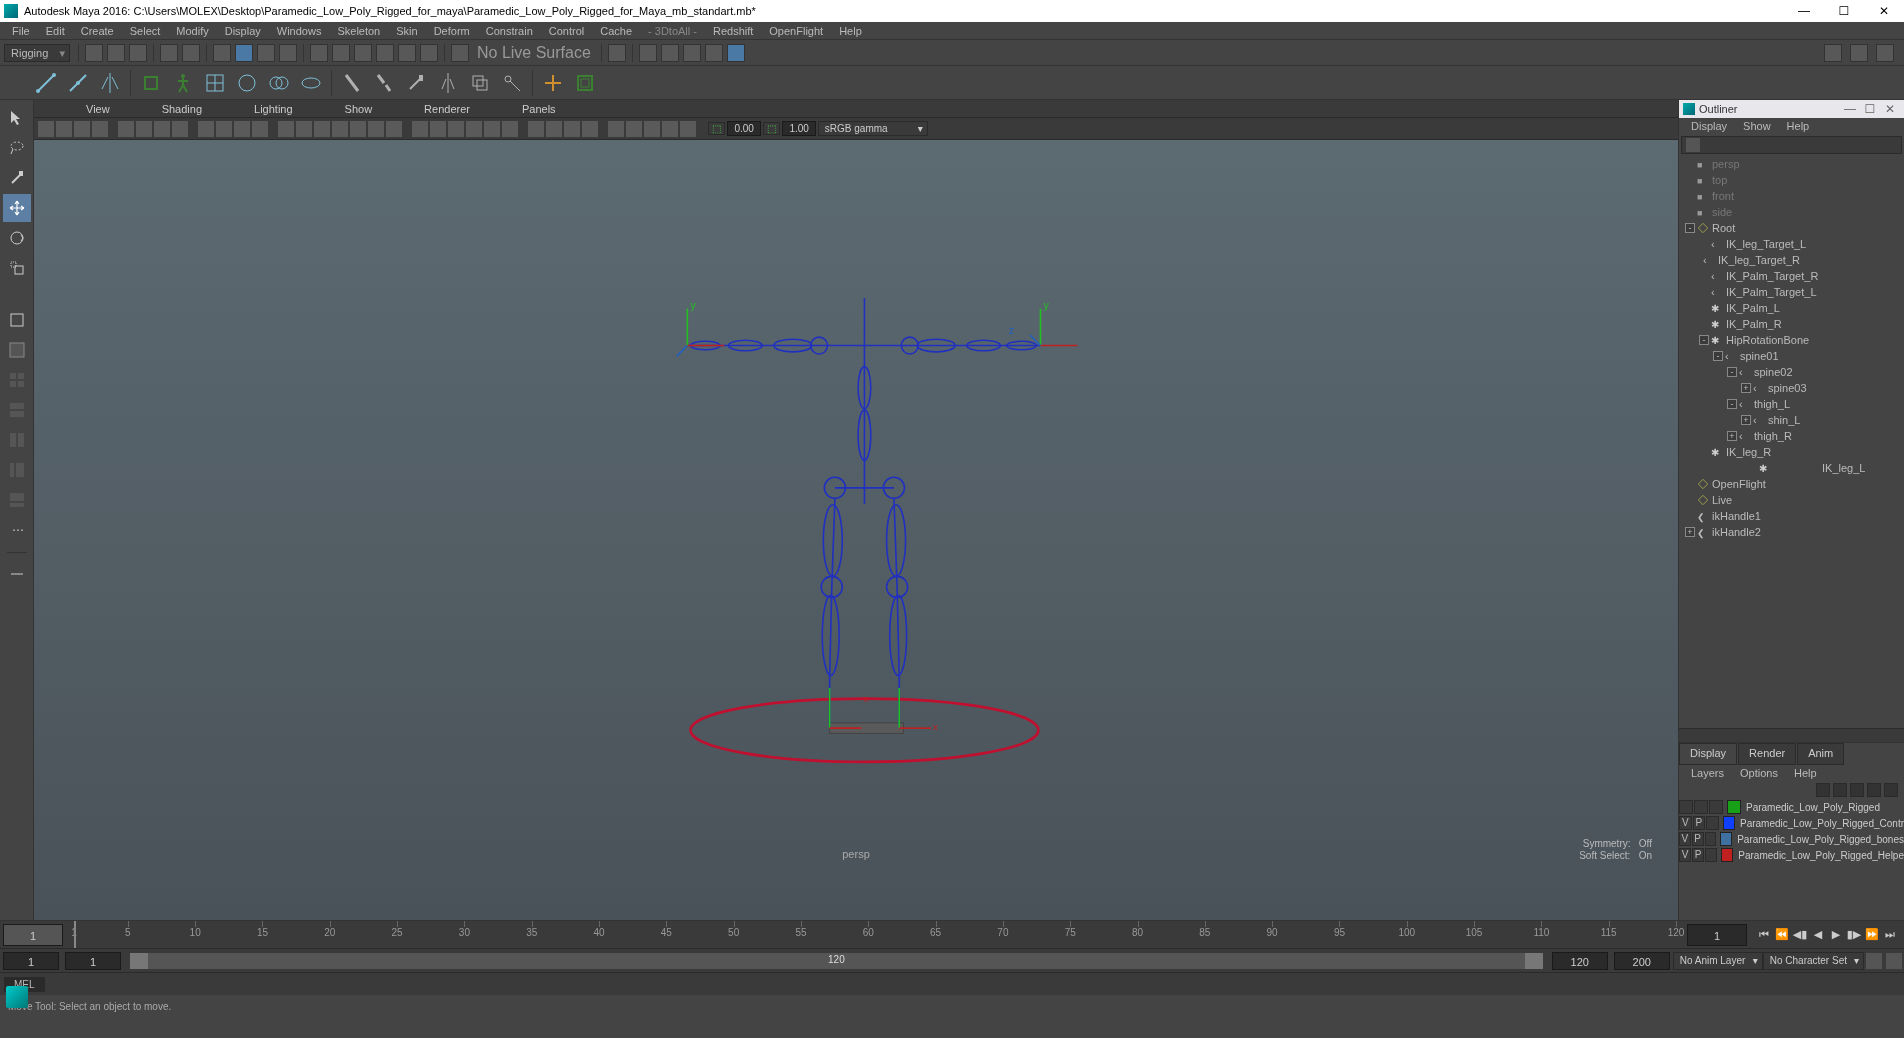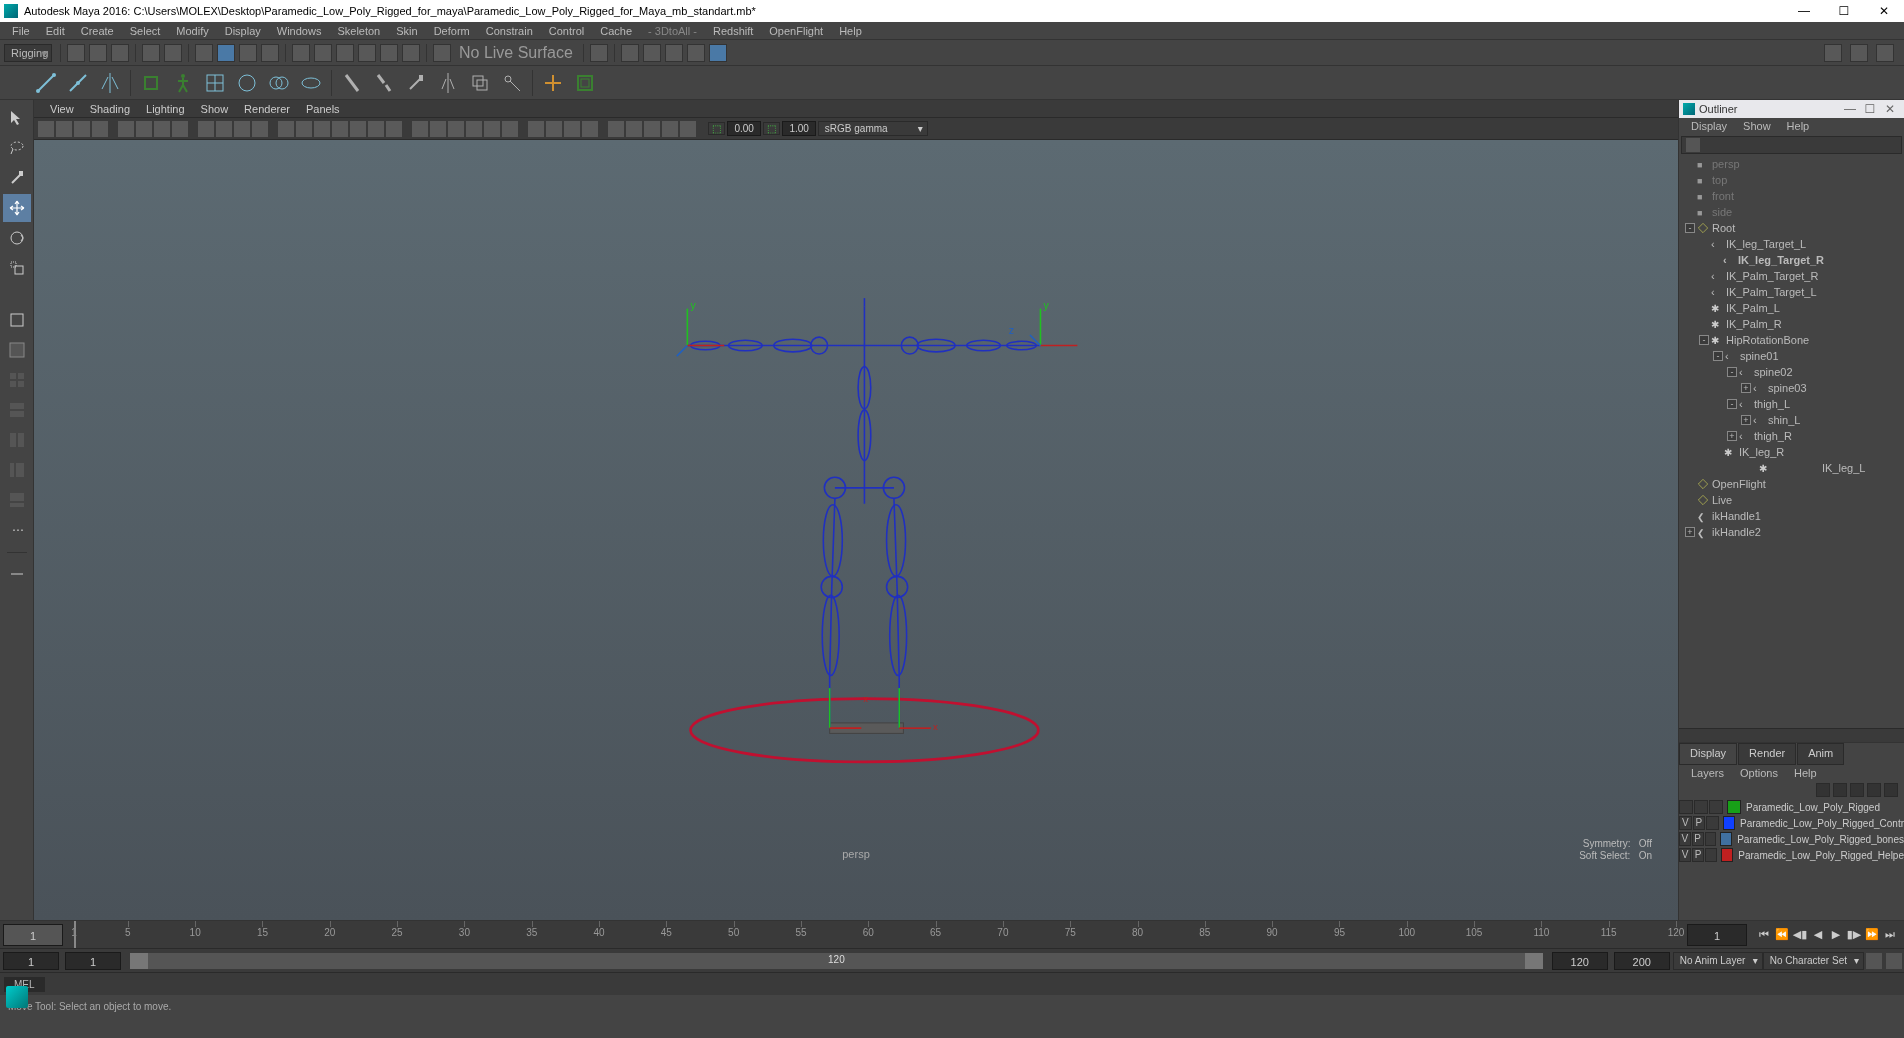--- a/index.html
+++ b/index.html
@@ -156,7 +156,7 @@
 </div>
 
 <div class="shelf-row">
-  <div class="dropdown" style="width:48px;">Rigging</div>
+  <div class="dropdown" style="width:66px;">Rigging</div>
   <div class="sep"></div>
   <div class="tb-icon"></div>
   <div class="tb-icon"></div>

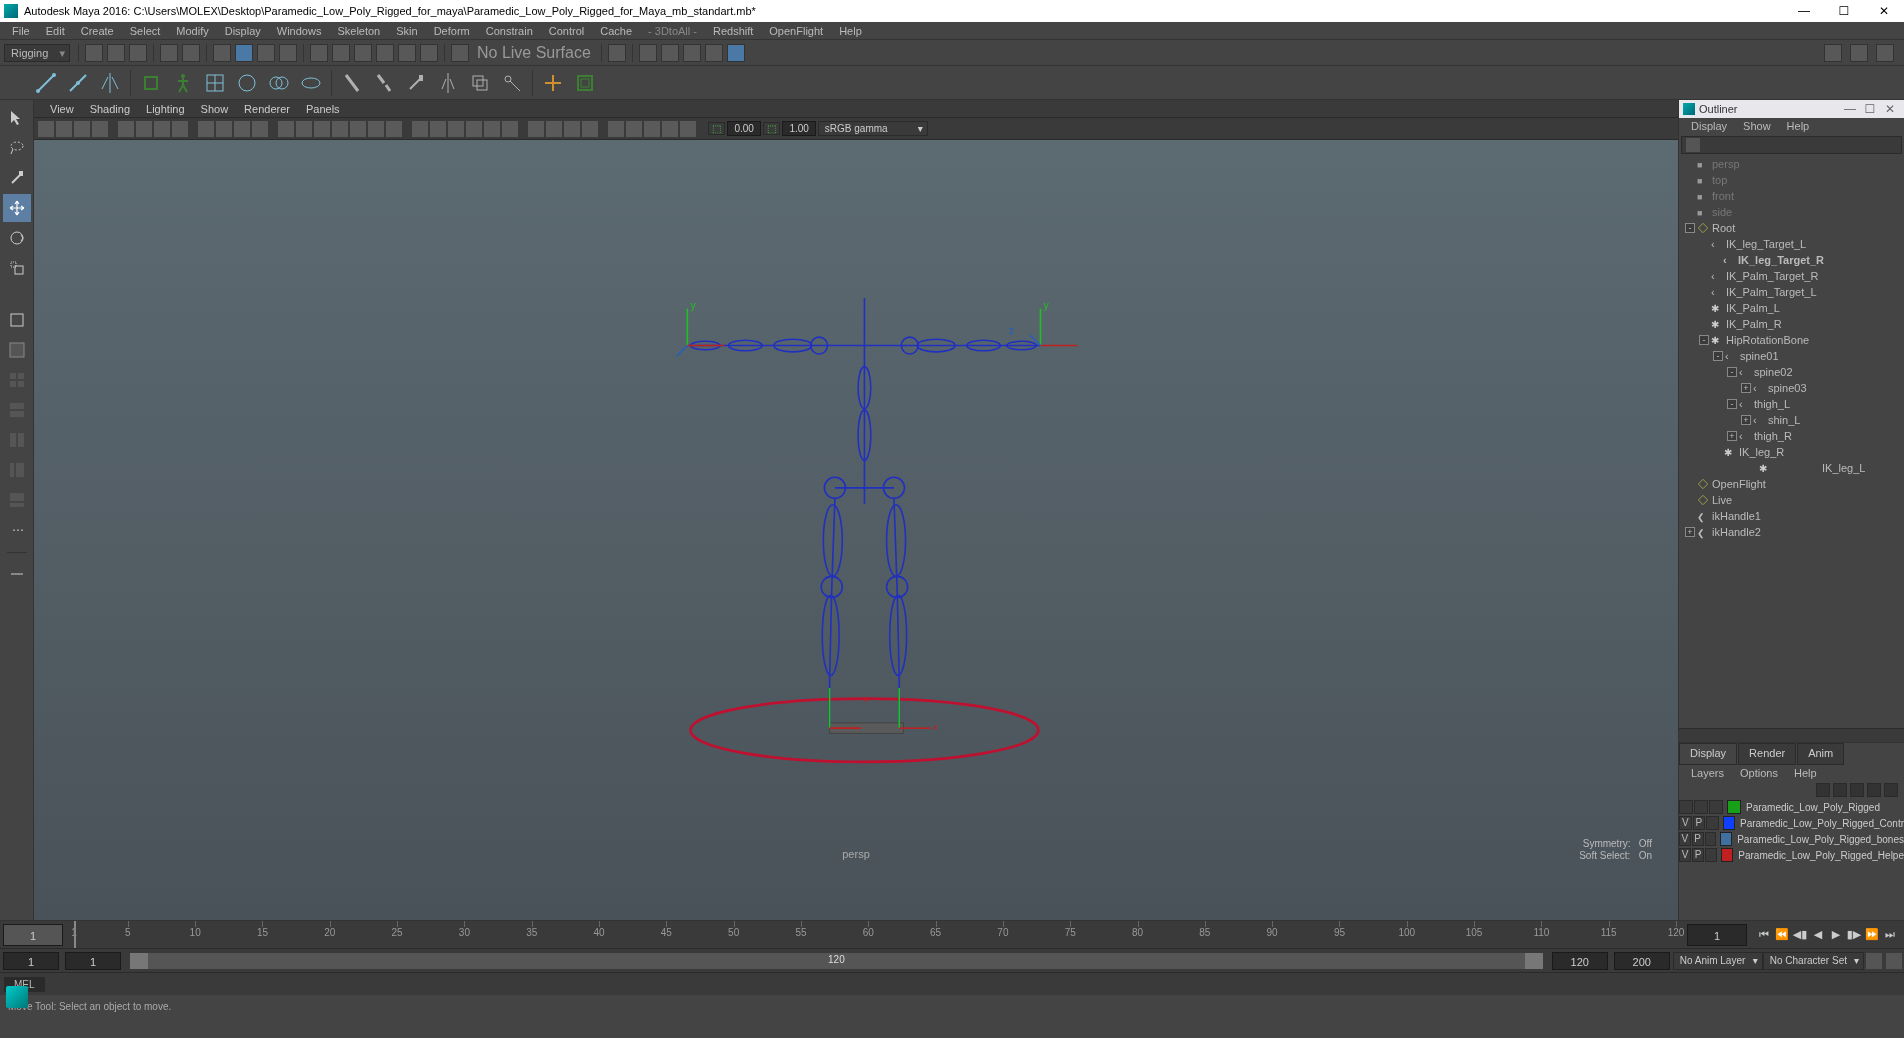--- a/index.html
+++ b/index.html
@@ -42,7 +42,7 @@
 
 .viewport-area{flex:1;display:flex;flex-direction:column;background:#444;}
 .vp-menubar{height:18px;background:#3a3a3a;display:flex;align-items:center;padding:0 8px;border-bottom:1px solid #2a2a2a;}
-.vp-menubar .m{padding:0 8px;font-size:11px;color:#ccc;}
+.vp-menubar .m{padding:0 8px;font-size:11px;color:#ccc;margin-left:36px;}
 .vp-iconbar{height:22px;background:#3a3a3a;display:flex;align-items:center;padding:0 4px;gap:2px;border-bottom:1px solid #2a2a2a;}
 .vp-iconbar .i{width:16px;height:16px;background:#5a5a5a;}
 .vp-iconbar .num{background:#2a2a2a;color:#ccc;font-size:10px;padding:1px 6px;border:1px solid #1a1a1a;}

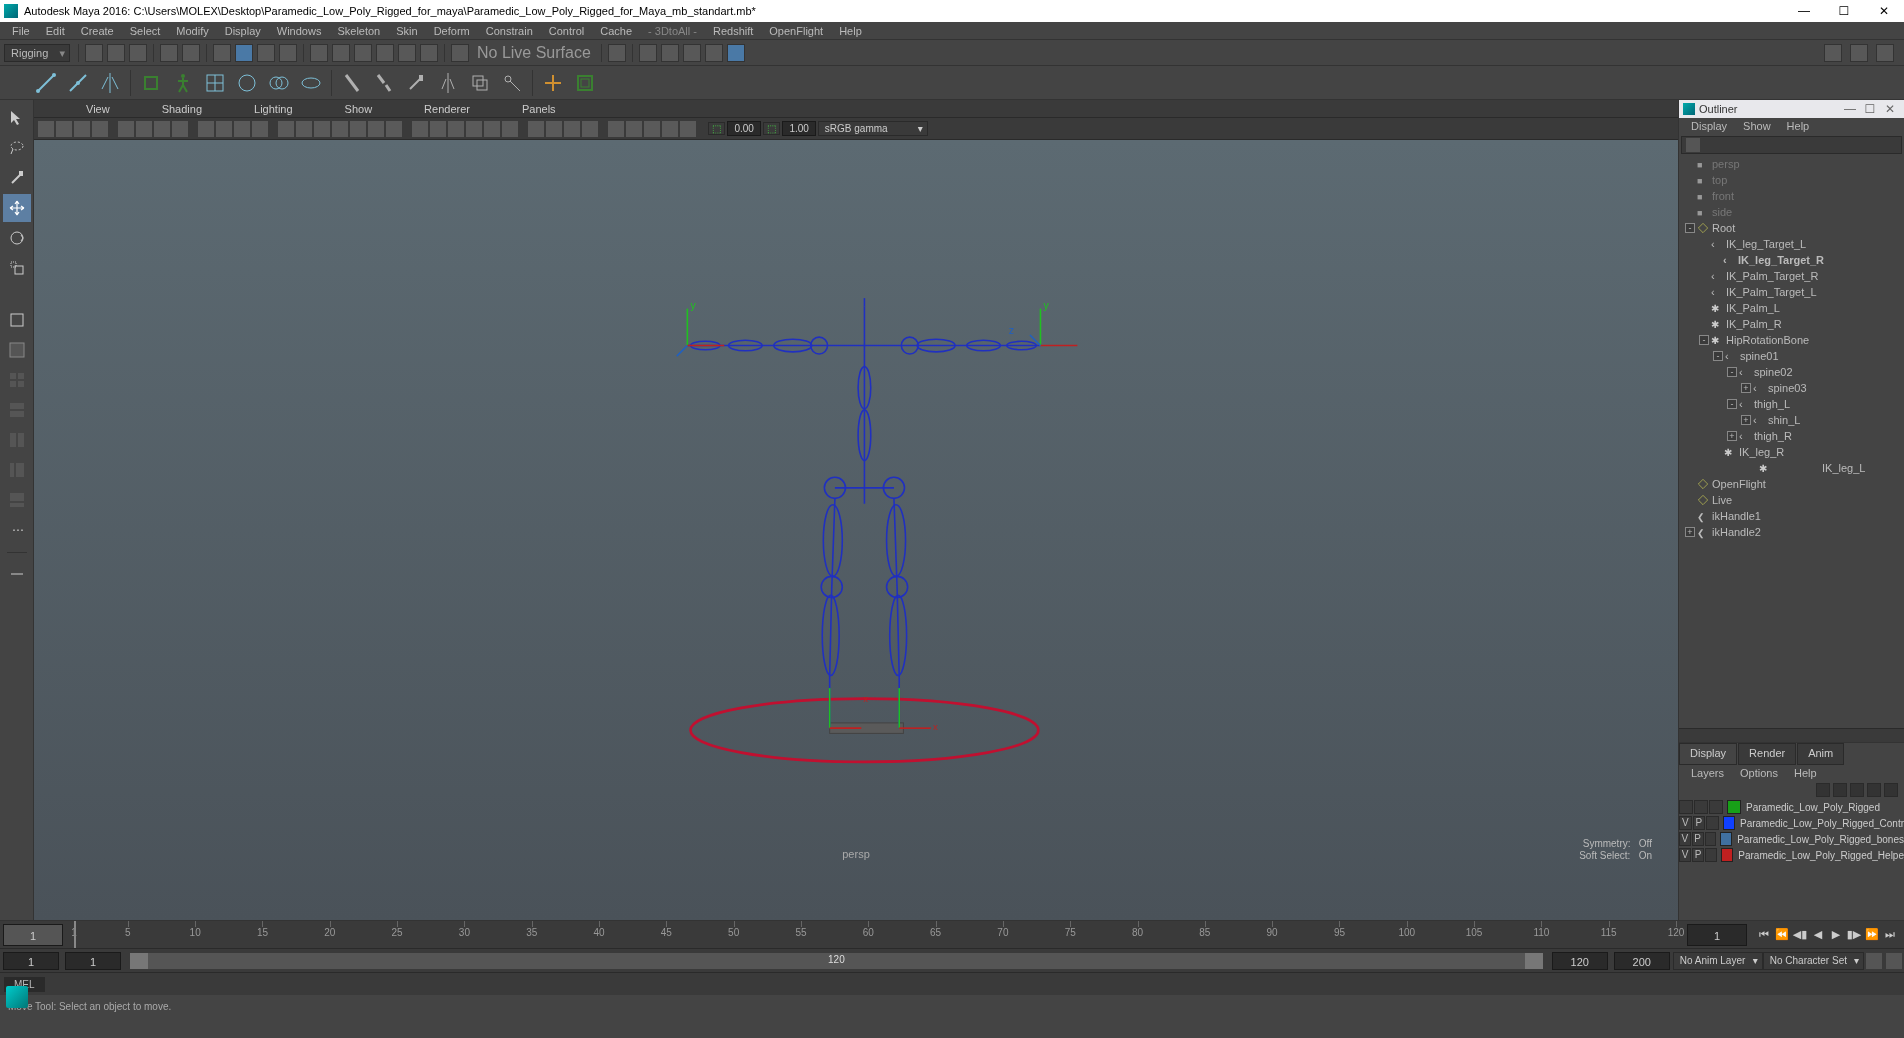--- a/index.html
+++ b/index.html
@@ -572,7 +572,7 @@
           <span class="tree-icon curve"></span>
           <span class="tree-label">IK_leg_Target_L</span>
         </div>
-        <div class="tree-item" style="padding-left: 32px; font-weight: bold;">
+        <div class="tree-item" style="padding-left: 12px;">
           <span class="tree-toggle empty"></span>
           <span class="tree-icon curve"></span>
           <span class="tree-label">IK_leg_Target_R</span>

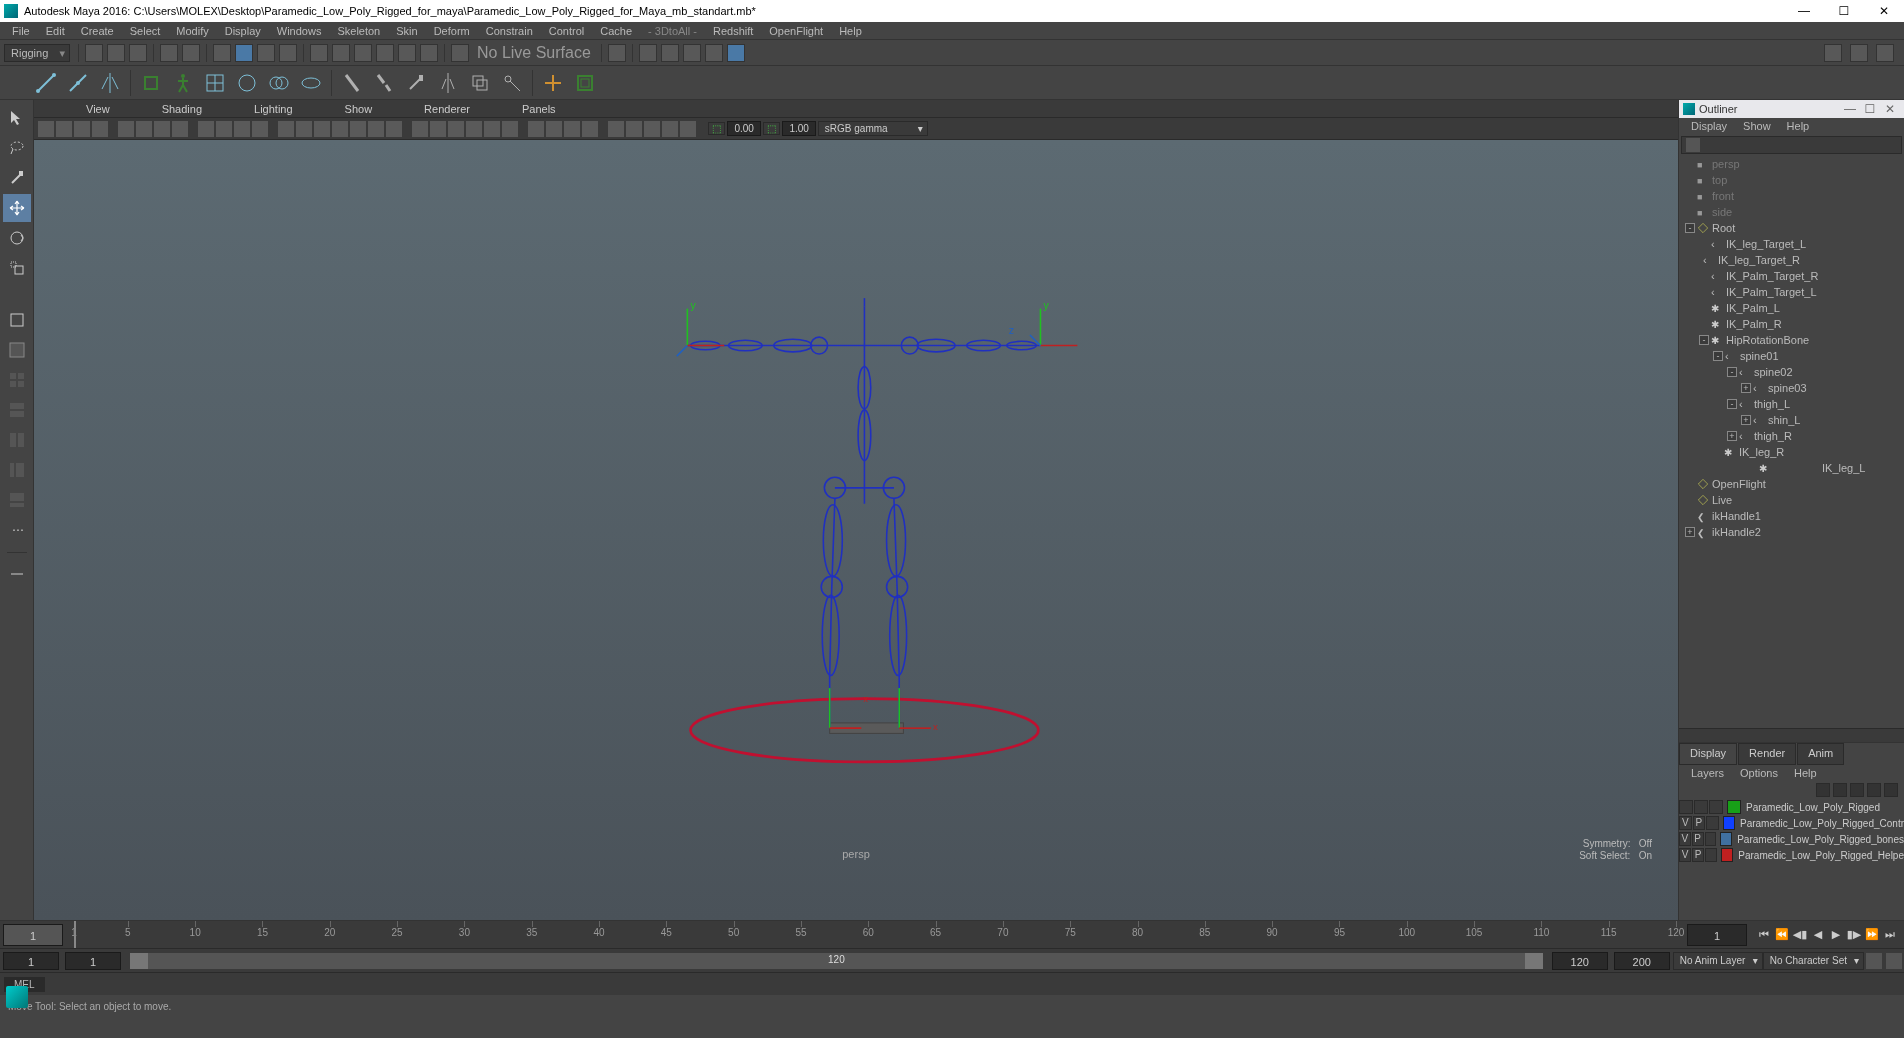--- a/index.html
+++ b/index.html
@@ -632,7 +632,7 @@
           <span class="tree-icon curve"></span>
           <span class="tree-label">thigh_R</span>
         </div>
-        <div class="tree-item" style="padding-left: 33px;">
+        <div class="tree-item" style="padding-left: 20px;">
           <span class="tree-toggle empty"></span>
           <span class="tree-icon bone"></span>
           <span class="tree-label">IK_leg_R</span>

